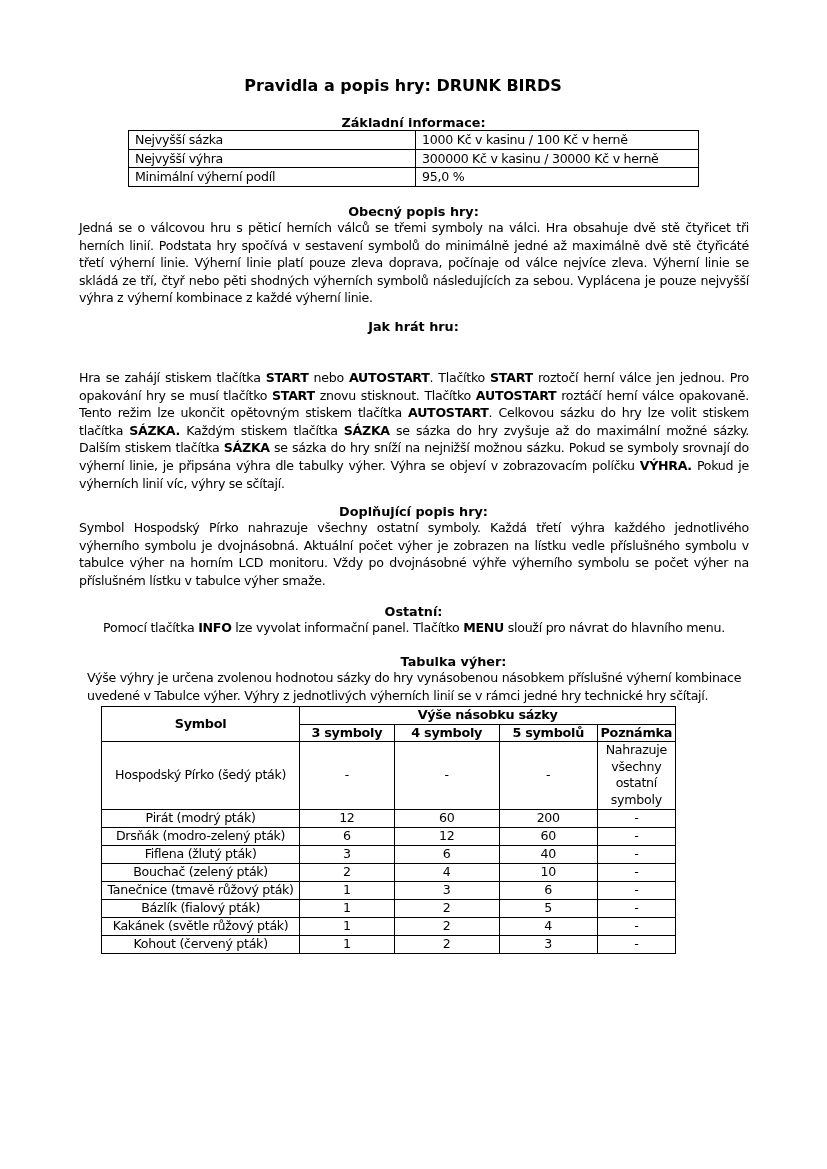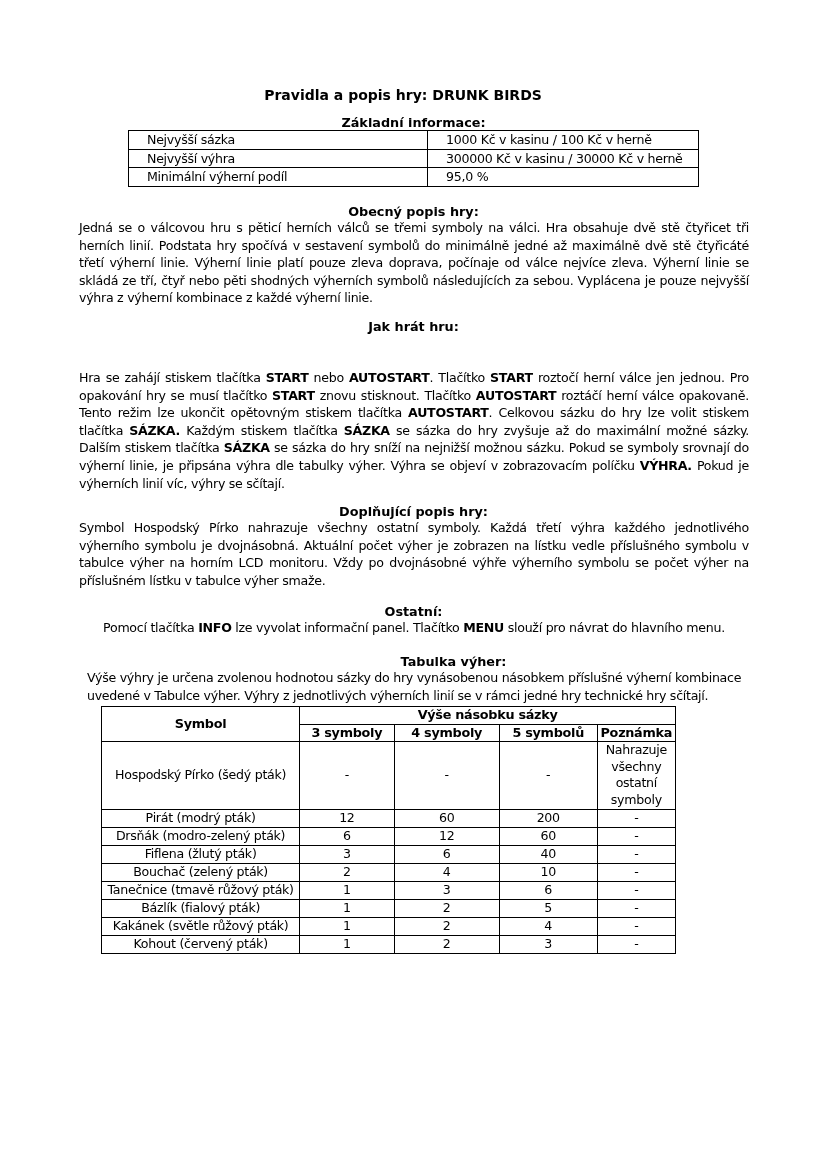--- a/index.html
+++ b/index.html
@@ -6,8 +6,8 @@
   body { width:827px; height:1169px; position:relative; overflow:hidden;
          font-family:"DejaVu Sans", sans-serif; color:#000; font-size:12.6px; }
   .page { position:absolute; left:0; top:0; width:827px; height:1169px; }
-  .title { position:absolute; left:0; width:806px; top:87px; text-align:center;
-           font-weight:bold; font-size:14px; line-height:16px; }
+  .title { position:absolute; left:0; width:806px; top:78px; text-align:center;
+           font-weight:bold; font-size:16px; line-height:16px; }
   .heading { position:absolute; left:0; width:827px; text-align:center; font-weight:bold;
              font-size:12.8px; line-height:16px; }
   .para { position:absolute; left:79px; width:670px; text-align:justify; line-height:17.6px;

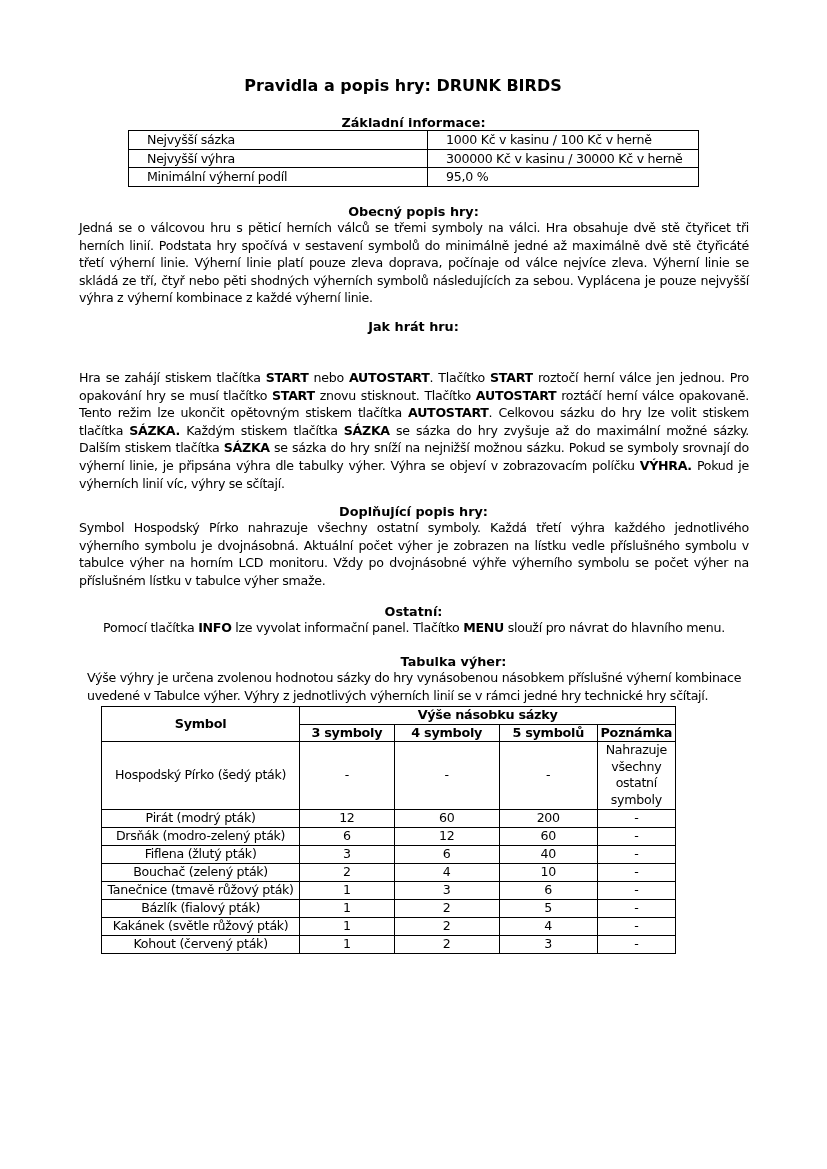--- a/index.html
+++ b/index.html
@@ -16,7 +16,7 @@
   .para b { font-weight:bold; }
   table { border-collapse:collapse; position:absolute; }
   td, th { border:1px solid #000; padding:0; font-size:12.6px; letter-spacing:-0.28px; }
-  .info td { height:17.5px; line-height:17px; padding-left:18px; text-align:left; }
+  .info td { height:17.5px; line-height:17px; padding-left:6px; text-align:left; }
   .pay td, .pay th { text-align:center; line-height:16.6px; }
   .pay th { font-weight:bold; font-size:12.8px; }
   .pay td.sym { text-align:center; }

